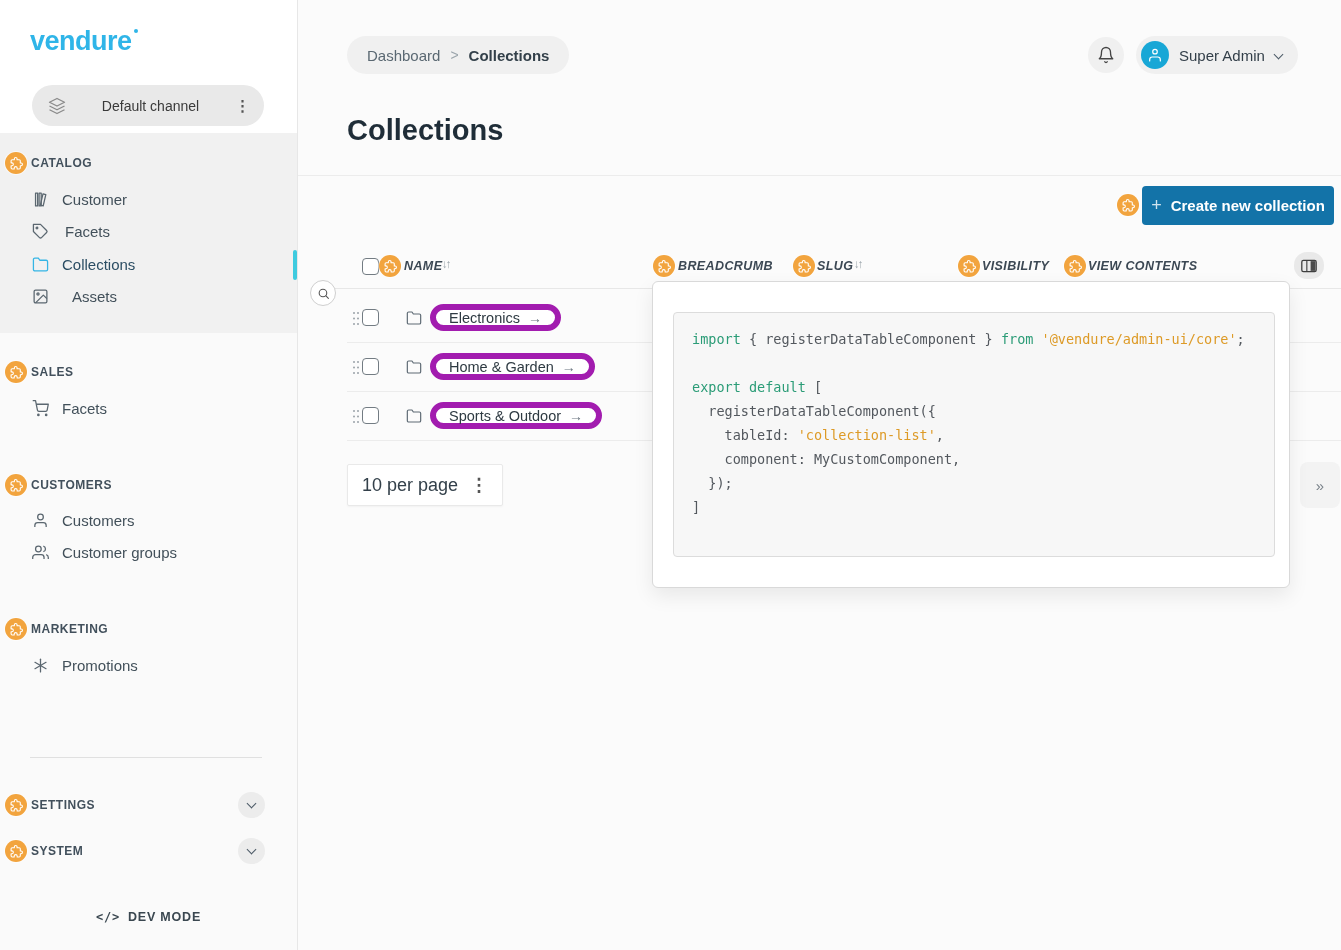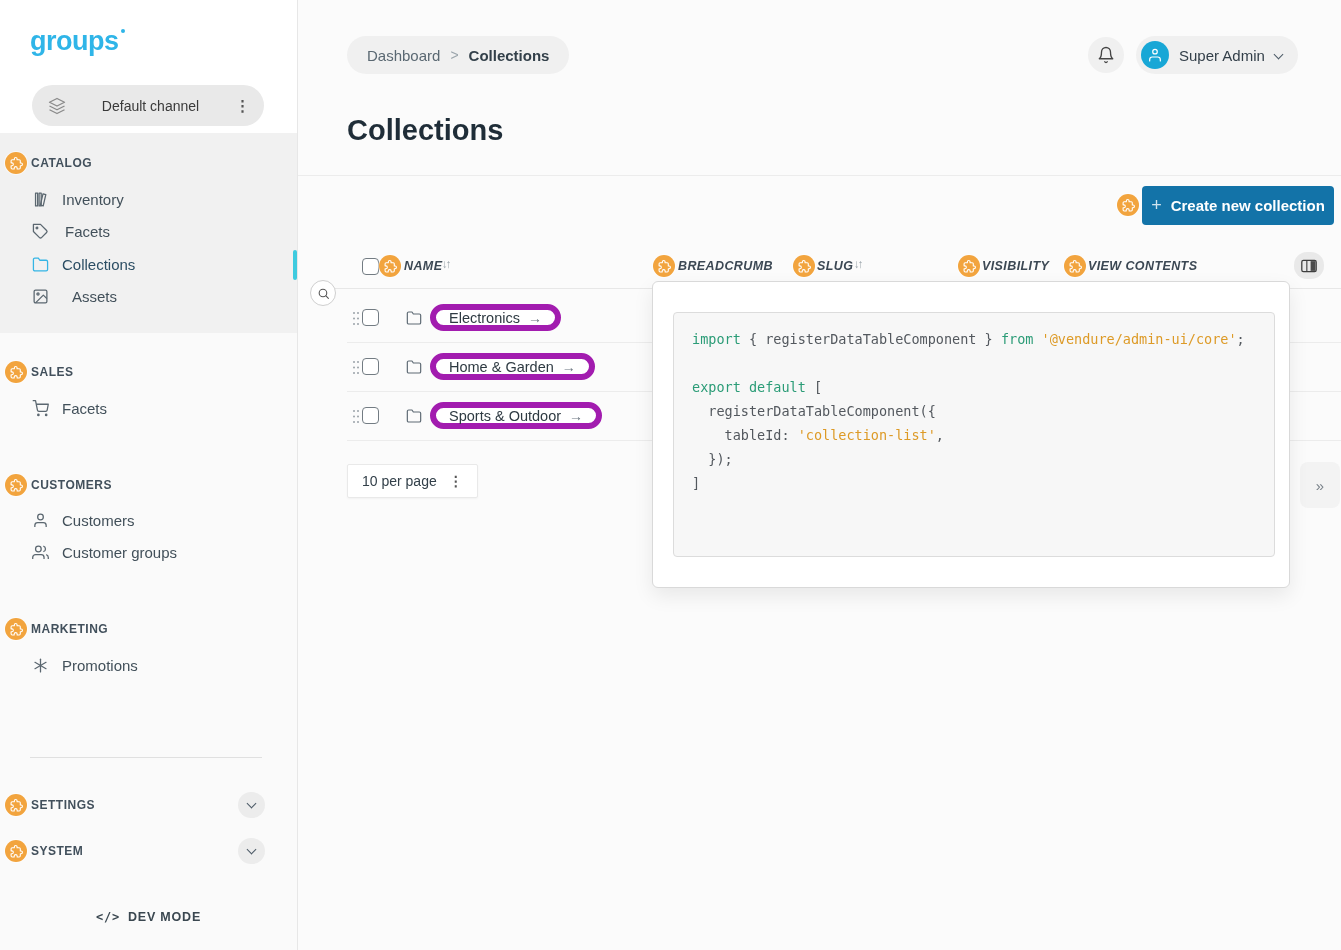--- a/index.html
+++ b/index.html
@@ -82,7 +82,7 @@
 
   <aside class="sidebar">
     <div class="sidebar-top"></div>
-    <div class="logo"><span>groups</span><span class="logo-mark"></span></div>
+    <div class="logo"><span>vendure</span><span class="logo-mark"></span></div>
 
     <div class="channel-pill">
       <span class="ch-icon">

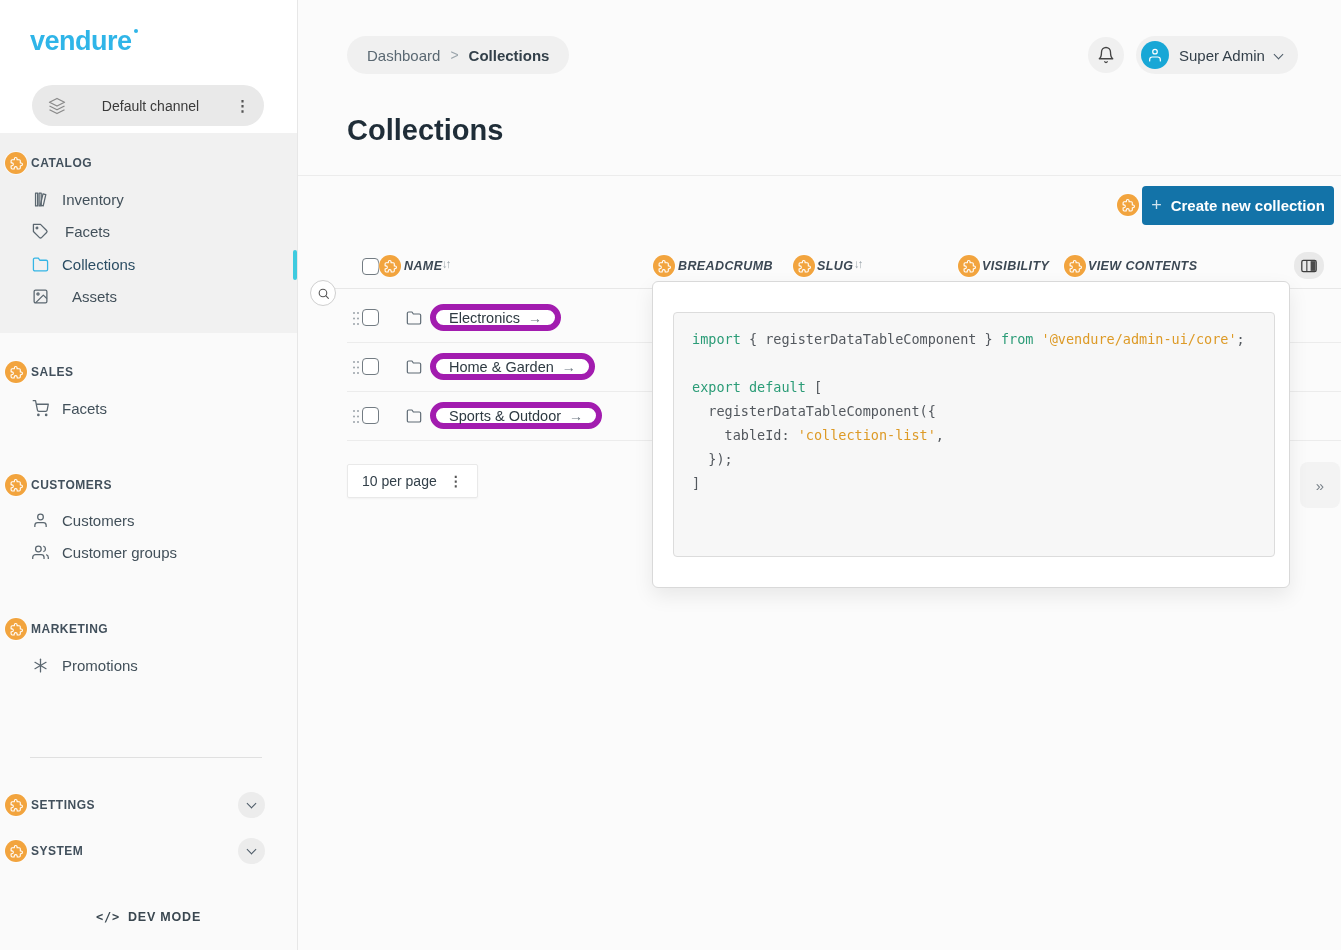--- a/index.html
+++ b/index.html
@@ -108,7 +108,7 @@
             <path d="M15.5 4l4 1-3.7 16-4-1z"></path>
           </svg>
         </span>
-      <span>Inventory</span>
+      <span>Customer</span>
     </div>
     <div class="nav-item" style="top:215px;gap:16px;">
       <span class="nicon">

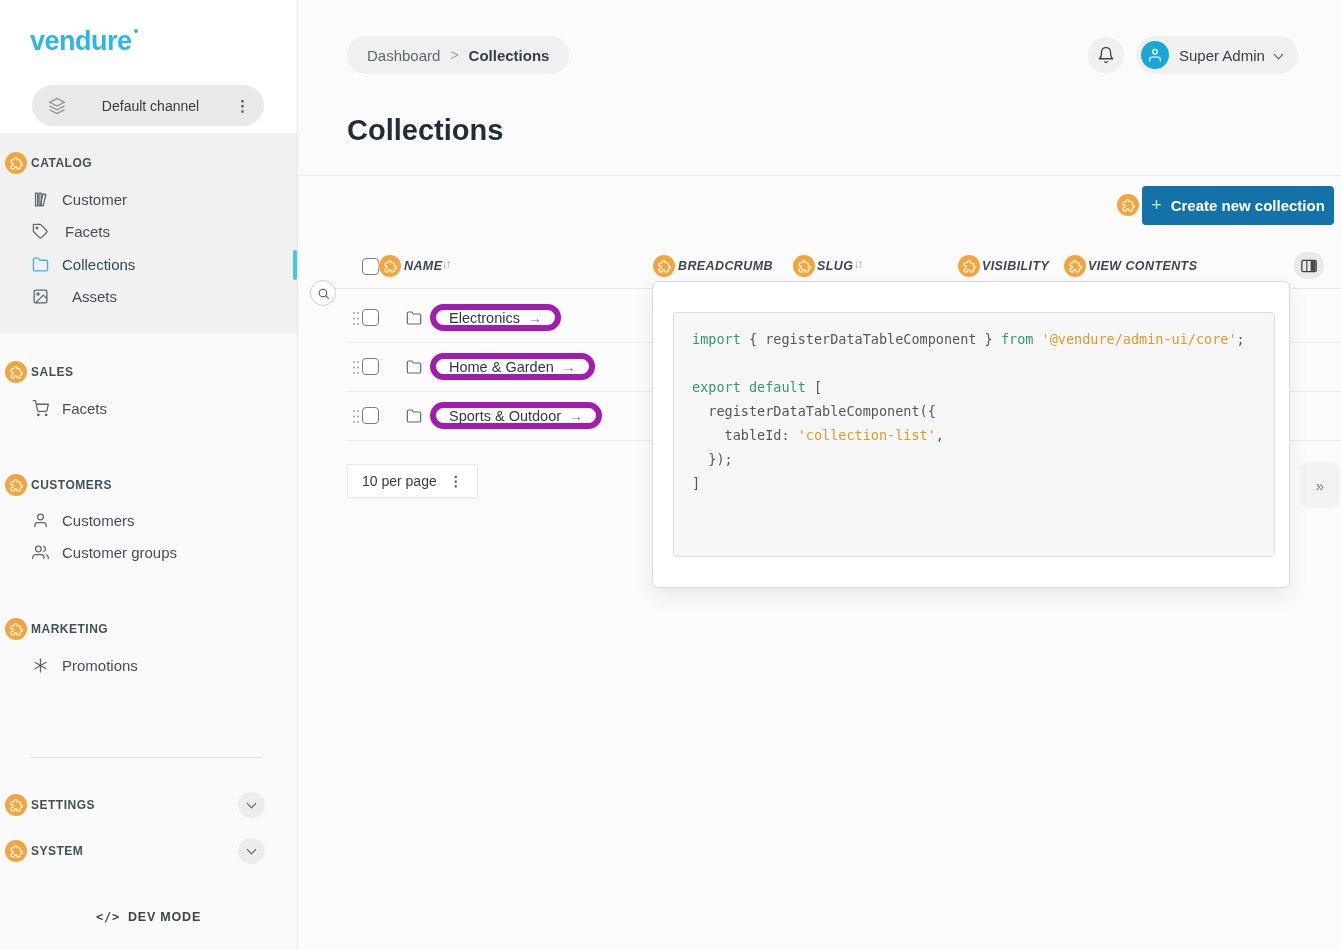--- a/index.html
+++ b/index.html
@@ -350,6 +350,7 @@
         <div class="code-line"><span class="tok-kw">export</span><span class="tok-pl"> </span><span class="tok-kw">default</span><span class="tok-pl"> [</span></div>
         <div class="code-line"><span class="tok-pl">  registerDataTableComponent({</span></div>
         <div class="code-line"><span class="tok-pl">    tableId: </span><span class="tok-str">'collection-list'</span><span class="tok-pl">,</span></div>
+        <div class="code-line"><span class="tok-pl">    component: MyCustomComponent,</span></div>
         <div class="code-line"><span class="tok-pl">  });</span></div>
         <div class="code-line"><span class="tok-pl">]</span></div>
       </div>

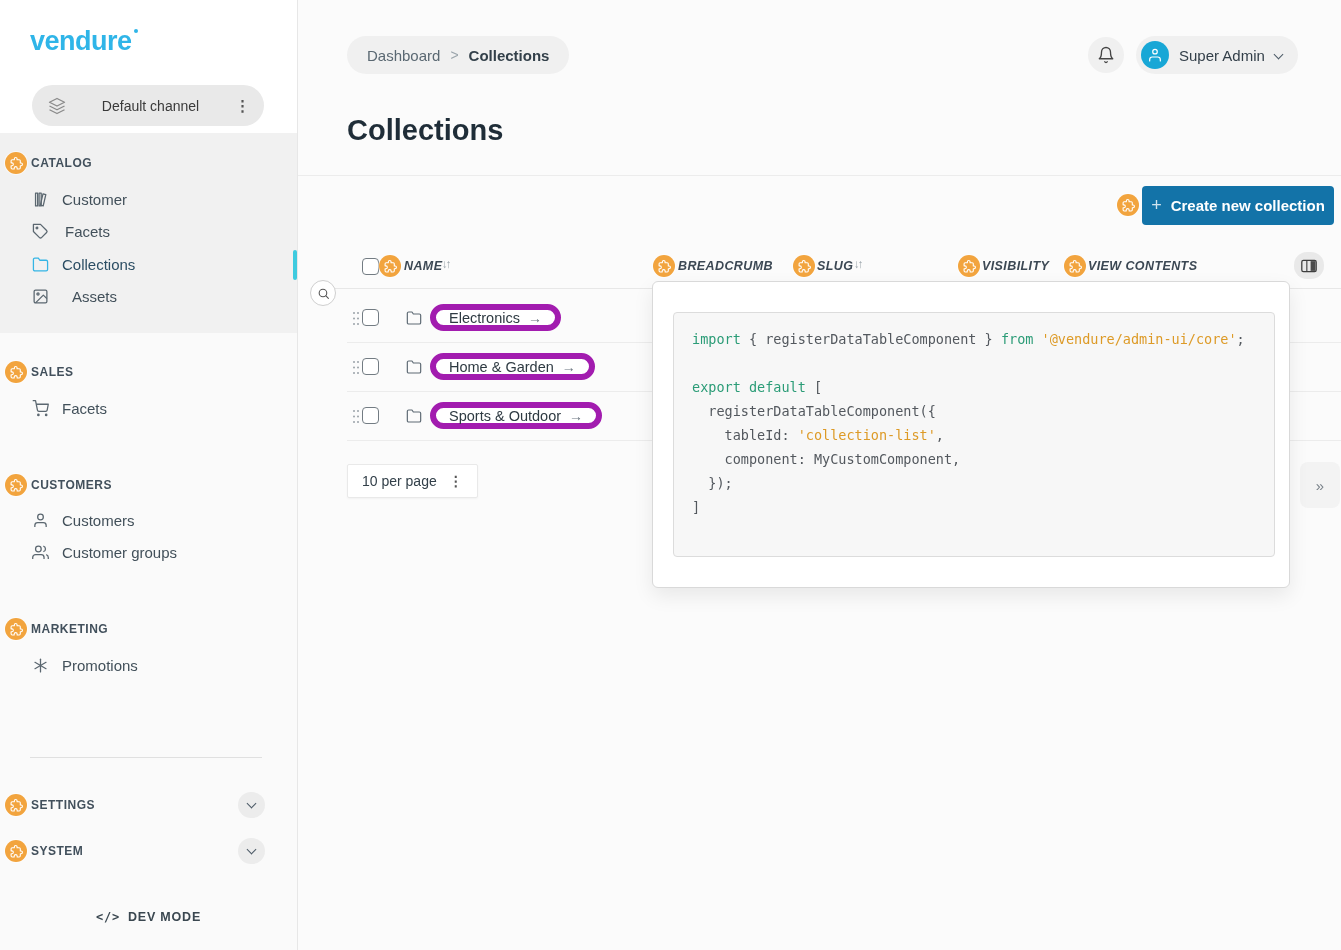--- a/index.html
+++ b/index.html
@@ -61,7 +61,7 @@
   .chip { position:absolute; left:430px; height:27px; border:6px solid #a21caf; border-radius:14px; background:#fff; display:flex; align-items:center; gap:8px; padding:0 13px; font-size:14.5px; color:#2e3a42; cursor:pointer; }
   .chip .chip-arrow { color:#6b7680; font-size:14px; }
 
-  .per-page { position:absolute; left:347px; top:464px; height:34px; background:#fff; border:1px solid #e9e9e9; border-radius:2px; box-shadow:0 1px 2px rgba(0,0,0,.04); display:flex; align-items:center; gap:12px; padding:0 14px; font-size:14px; color:#33404a; cursor:pointer; }
+  .per-page { position:absolute; left:347px; top:464px; height:42px; background:#fff; border:1px solid #e9e9e9; border-radius:2px; box-shadow:0 1px 2px rgba(0,0,0,.04); display:flex; align-items:center; gap:12px; padding:0 14px; font-size:18px; color:#33404a; cursor:pointer; }
   .per-page .pp-kebab { color:#555; font-weight:700; }
   .next-btn { position:absolute; left:1300px; top:462px; width:40px; height:46px; background:#f3f3f3; border-radius:8px; display:flex; align-items:center; justify-content:center; font-size:15px; color:#7a828a; cursor:pointer; }
 

